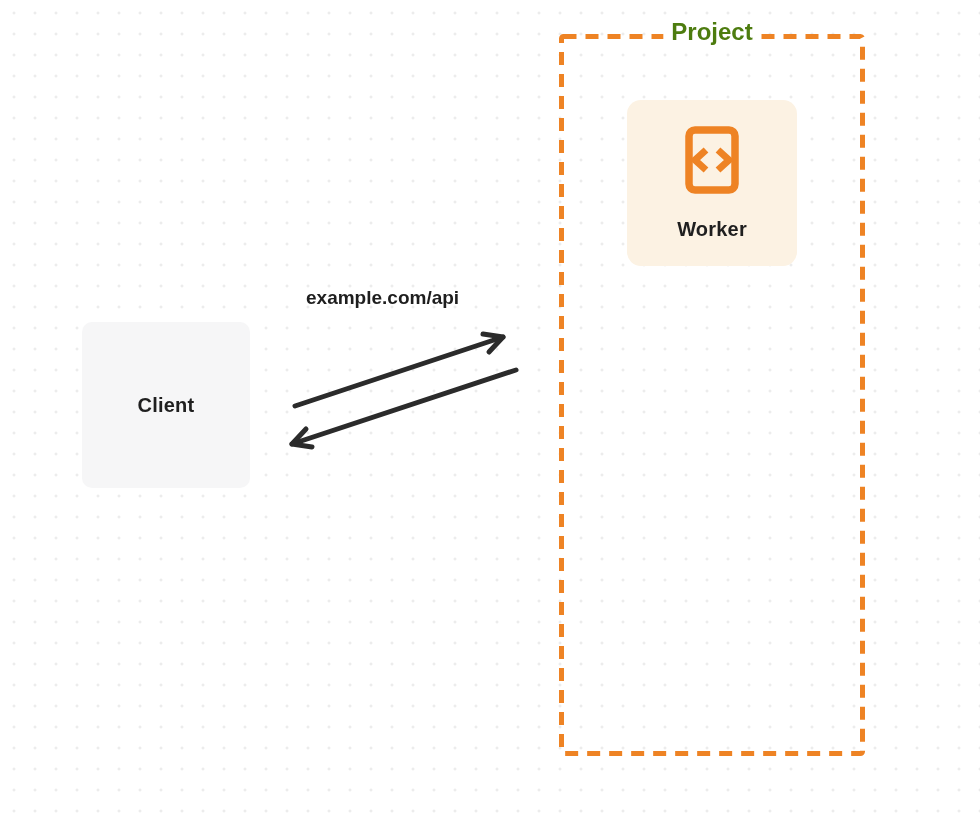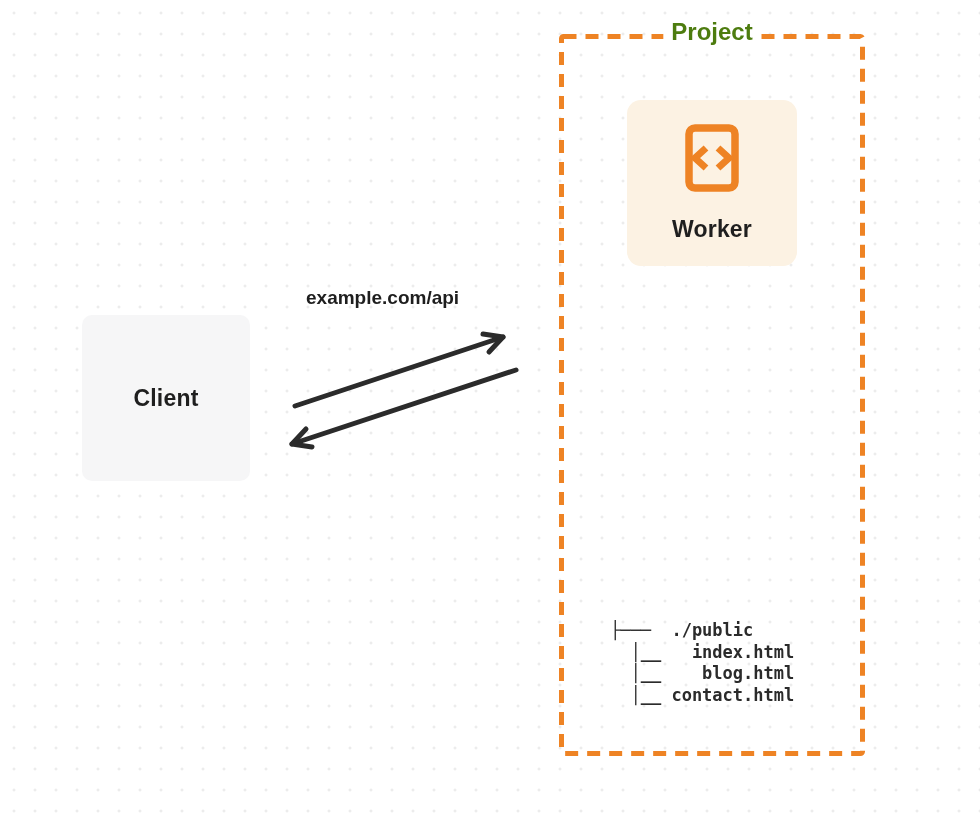--- a/index.html
+++ b/index.html
@@ -26,7 +26,7 @@
     display: flex; align-items: center; justify-content: center;
   }
   .node-label {
-    font-size: 23px;
+    font-size: 20px;
     font-weight: bold;
     color: #1F1F1F;
     letter-spacing: 0.2px;

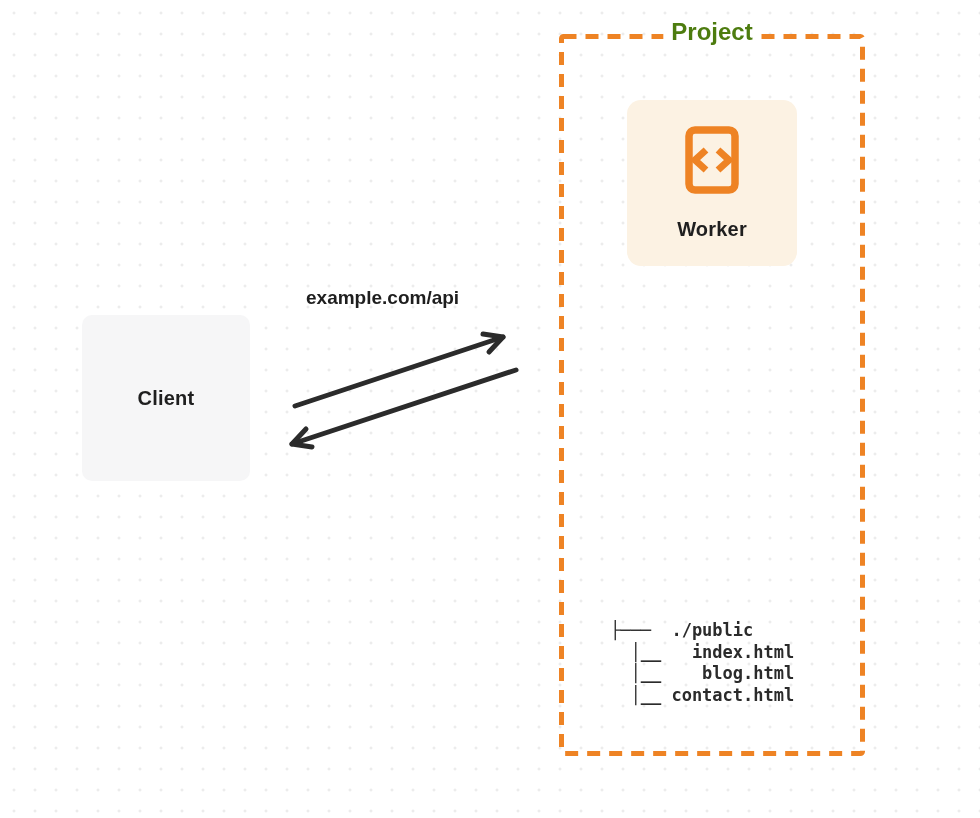--- a/index.html
+++ b/index.html
@@ -19,7 +19,7 @@
   
   .client-card {
     position: absolute;
-    left: 82px; top: 315px;
+    left: 82px; top: 322px;
     width: 168px; height: 166px;
     background: #F6F6F7;
     border-radius: 10px;

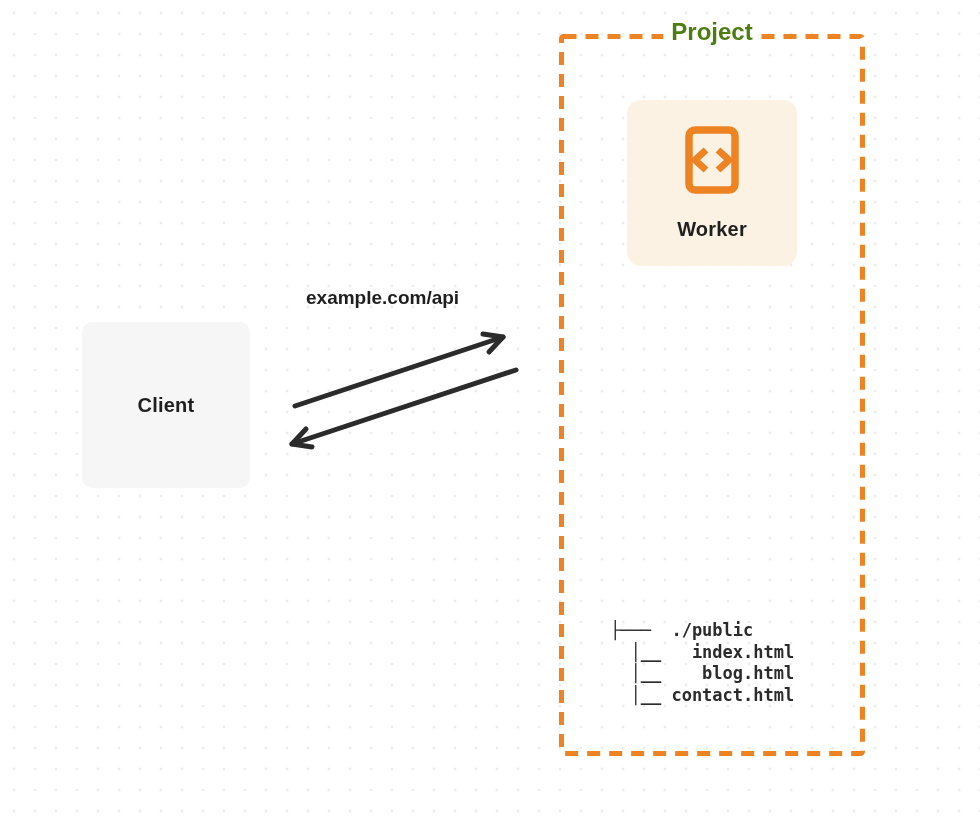--- a/index.html
+++ b/index.html
@@ -140,10 +140,6 @@
     </div>
 
 
-    <pre class="file-tree">├───  ./public
-  │__   index.html
-  │__    blog.html
-  │__ contact.html</pre>
   </div>
 
 </div>

